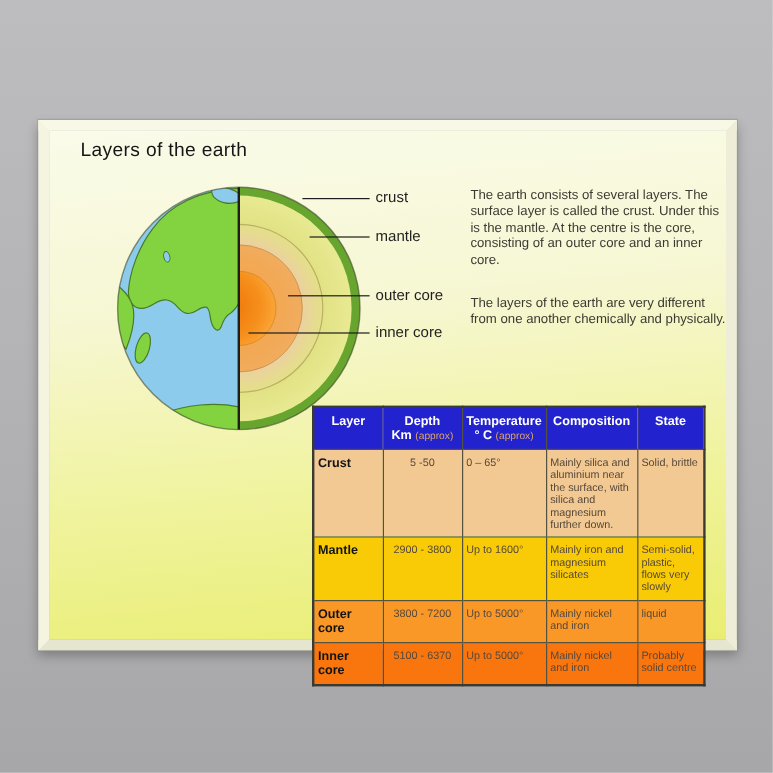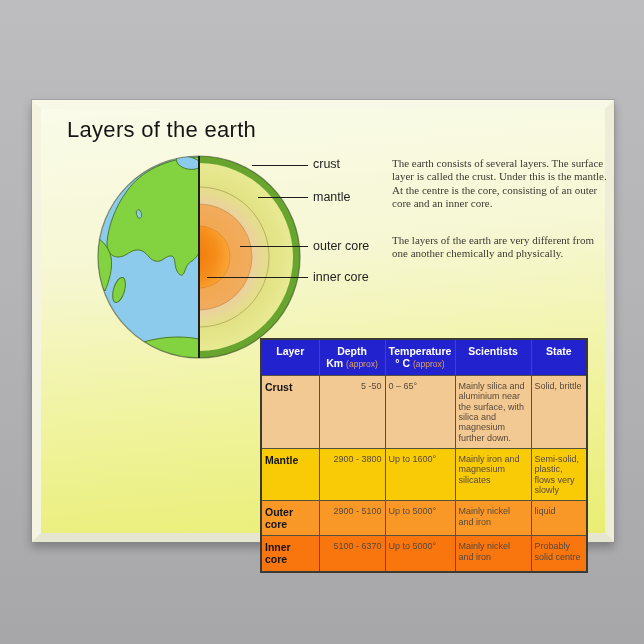--- a/index.html
+++ b/index.html
@@ -20,7 +20,7 @@
   .poster-inner{position:absolute;inset:0;}
   .title{
     position:absolute;left:26px;top:8px;margin:0;
-    font-size:22px;font-weight:400;letter-spacing:.3px;color:#161616;
+    font-size:16px;font-weight:400;letter-spacing:.3px;color:#161616;
   }
   .earth-svg{position:absolute;left:56px;top:46px;width:204px;height:204px;}
   .leader{position:absolute;height:0;border-top:1.5px solid #1d1d1d;}

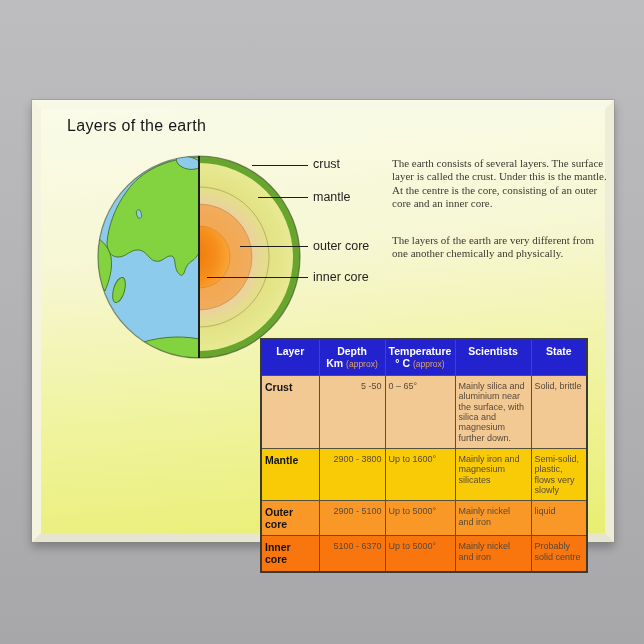--- a/index.html
+++ b/index.html
@@ -26,7 +26,7 @@
   .leader{position:absolute;height:0;border-top:1.5px solid #1d1d1d;}
   .dlabel{position:absolute;font-size:12.5px;color:#1f1f1f;white-space:nowrap;}
   .textblock{position:absolute;color:#3b3b33;font-size:11px;line-height:1.22;}
-  .textblock p{margin:0;font-family:Liberation Serif, serif;}
+  .textblock p{margin:0;}
   .tb-right{left:351px;top:48px;width:216px;}
   .tb-right p + p{margin-top:23px;}
   .tb-left{left:21px;top:262px;width:204px;}

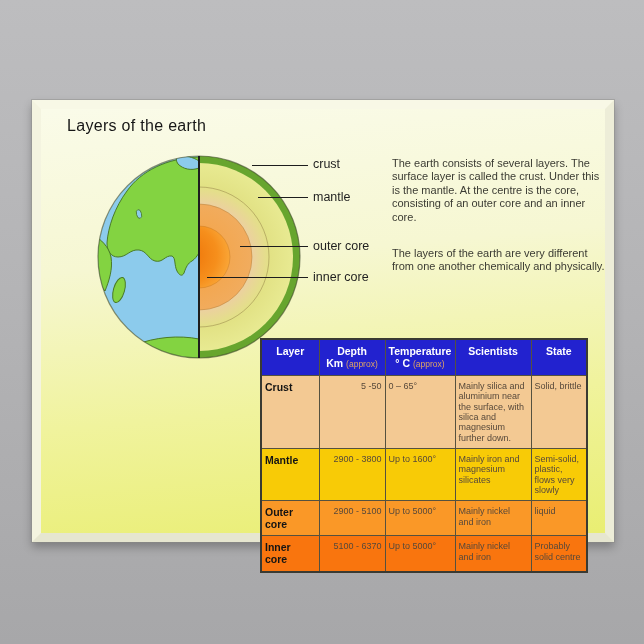--- a/index.html
+++ b/index.html
@@ -148,7 +148,7 @@
               <span class="approx-note" style="color: rgb(223, 164, 99);">(approx)</span>
             </th>
             <th style="background: rgb(34, 34, 207);">
-              <span>Scientists</span>
+              <span>Composition</span>
             </th>
             <th style="background: rgb(34, 34, 207); margin-left: 40px;">
               <span>State</span>

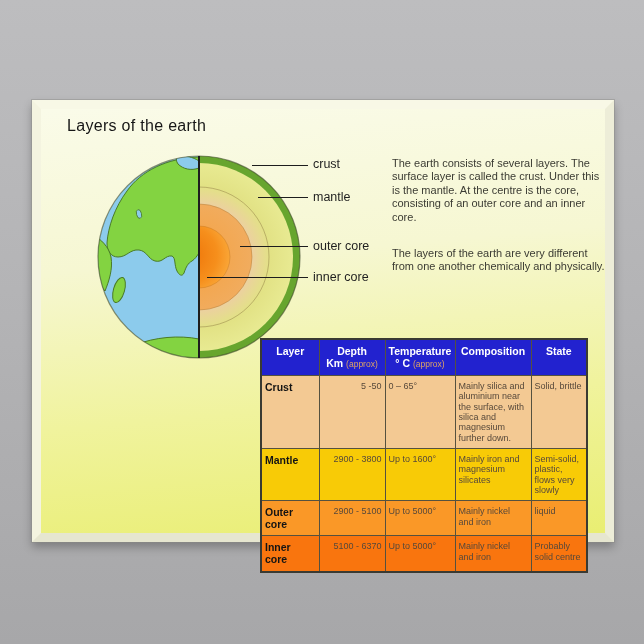--- a/index.html
+++ b/index.html
@@ -48,7 +48,7 @@
   }
   .approx-note{font-weight:normal;font-size:8.5px;}
   td.c-layer{font-size:10.5px;font-weight:bold;color:#141414;padding-left:4px;padding-top:2px;}
-  td.c-depth{text-align:right;padding-top:3px;margin-left:24px;}
+  td.c-depth{text-align:center;padding-top:3px;margin-left:24px;}
   td.c-temp{padding-left:4px;padding-top:3px;margin-top:22px;}
   td.c-comp, td.c-state{padding-top:3px;}
 </style>

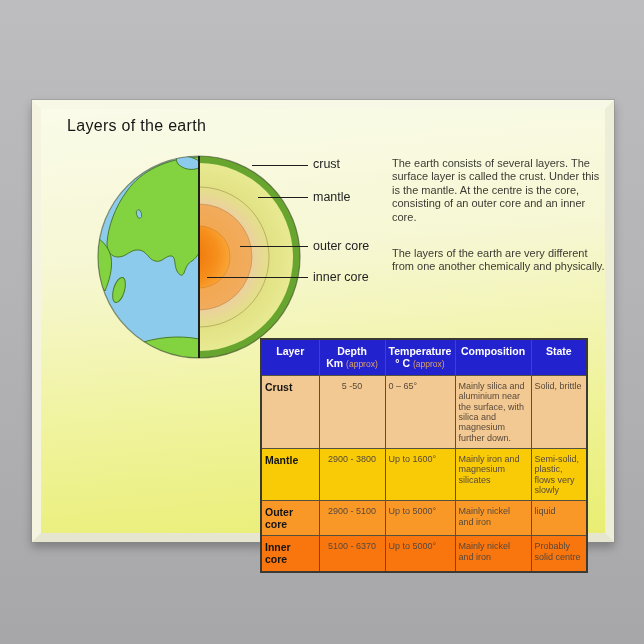--- a/index.html
+++ b/index.html
@@ -172,7 +172,7 @@
           </tr>
           <tr style="height: 22px; background: rgb(250, 152, 39);">
             <td class="c-layer">Outer core</td>
-            <td class="c-depth">2900 - 5100</td>
+            <td class="c-depth">3800 - 7200</td>
             <td class="c-temp">Up to 5000°</td>
             <td class="c-comp">Mainly nickel and iron</td>
             <td class="c-state">liquid</td>

